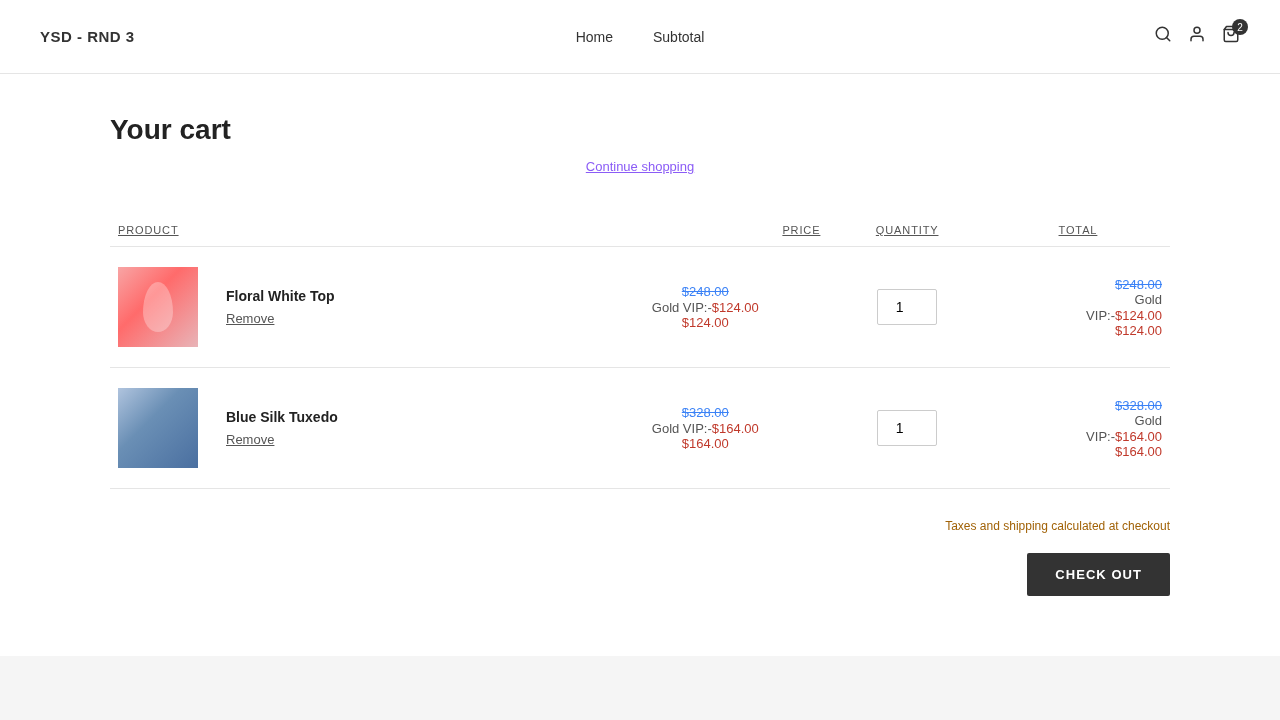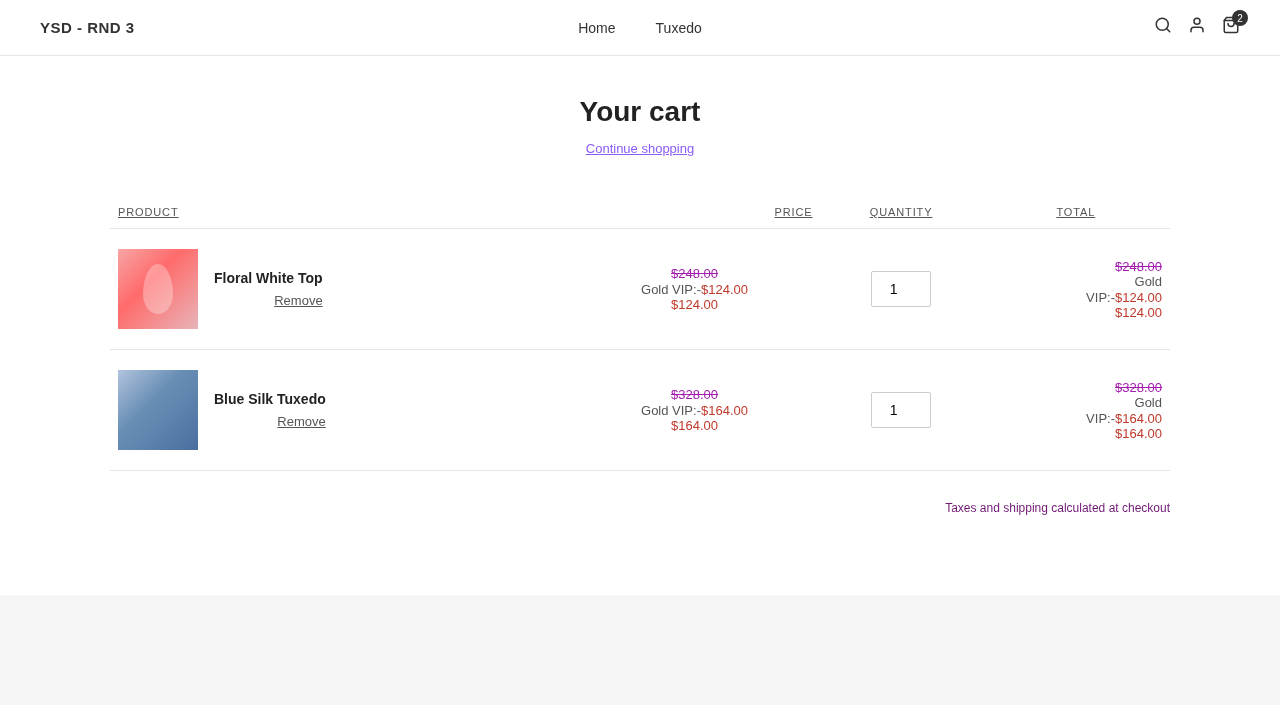--- a/index.html
+++ b/index.html
@@ -11,7 +11,7 @@
       align-items: center;
       justify-content: space-between;
       padding: 0 40px;
-      height: 56px;
+      height: 74px;
       border-bottom: 1px solid #e5e5e5;
     }
     .header-logo {

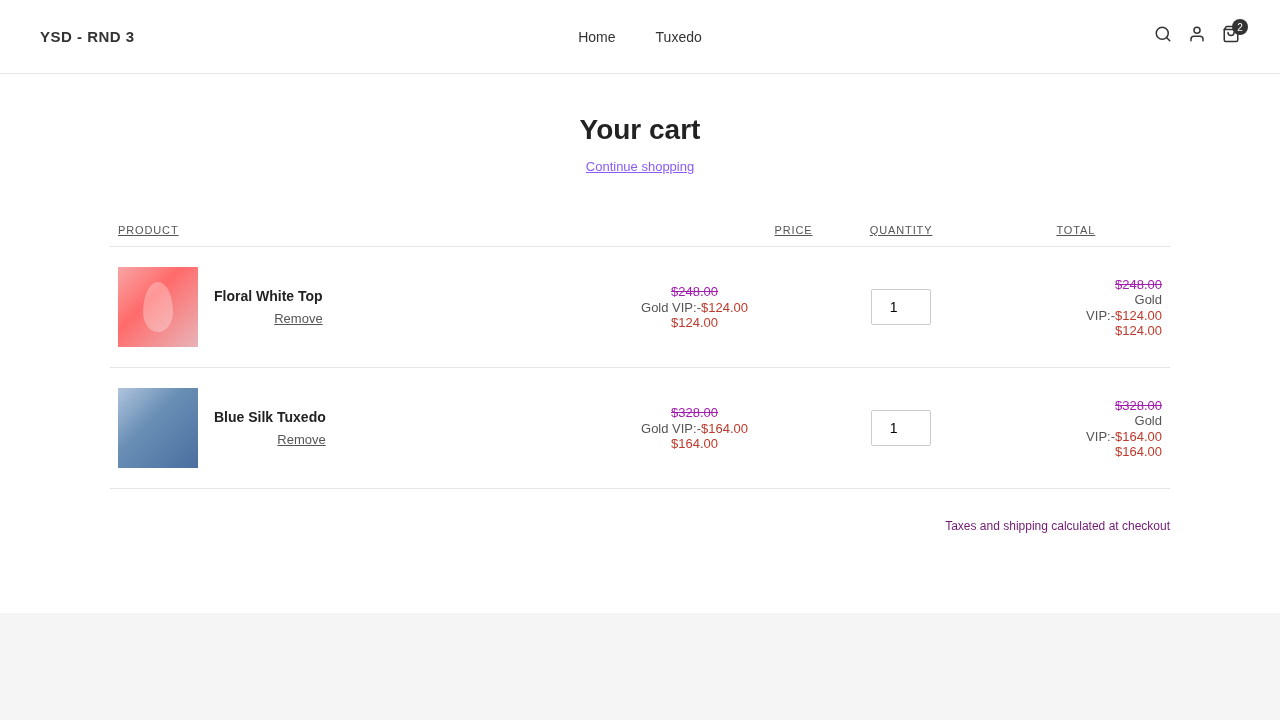--- a/index.html
+++ b/index.html
@@ -274,7 +274,7 @@
 
   <nav class="header-nav">
     <a href="#">Home</a>
-    <a href="#">Tuxedo</a>
+    <a href="#">Subtotal</a>
   </nav>
 
   <div class="header-icons">

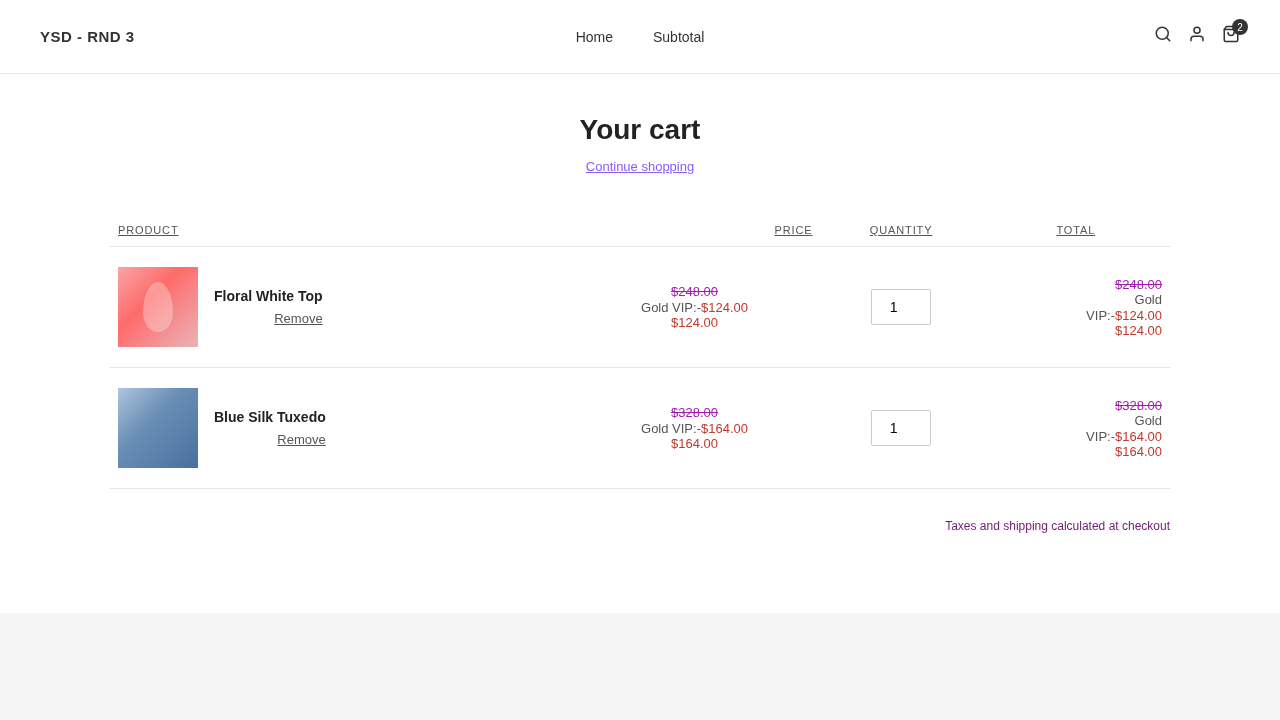--- a/index.html
+++ b/index.html
@@ -67,7 +67,6 @@
     }
 
     .page-title {
-      text-align: center;
       font-size: 28px;
       font-weight: 600;
       color: #222;

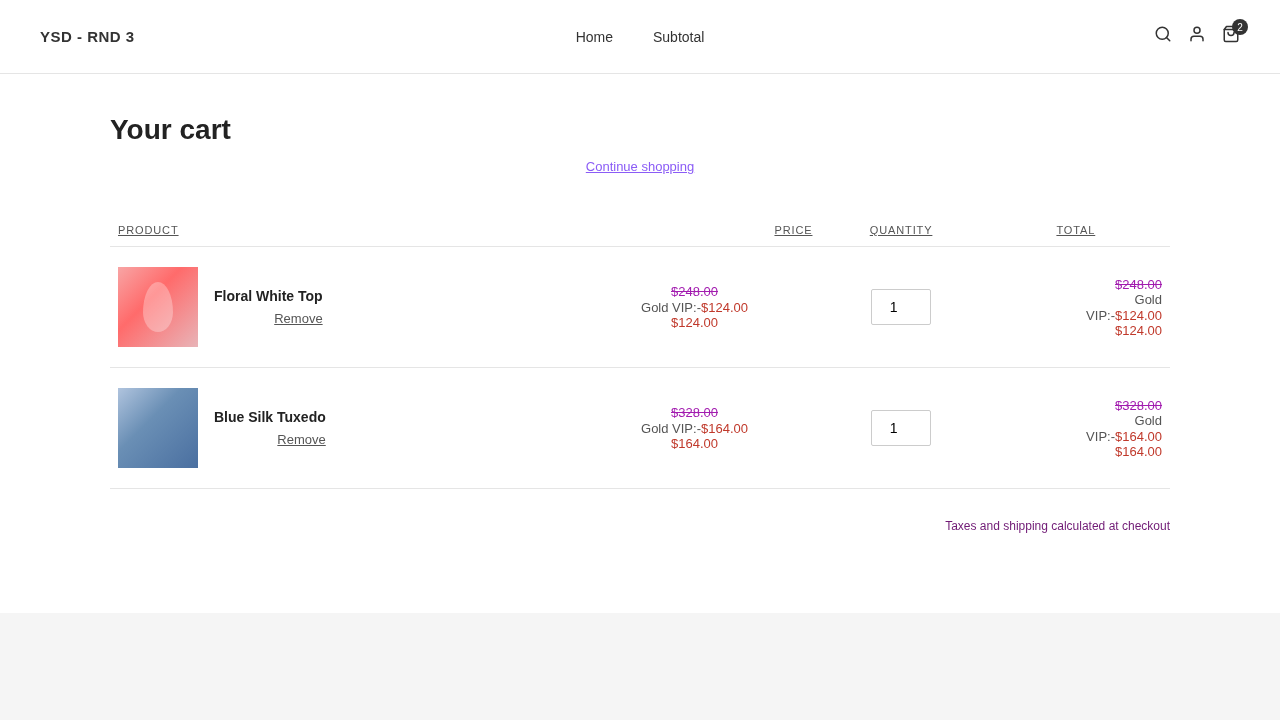--- a/index.html
+++ b/index.html
@@ -118,8 +118,7 @@
     .product-cell {
       display: flex;
       align-items: center;
-      gap: 16px;
-      text-align: right;
+      gap: 28px;
     }
     .product-info .product-name {
       font-weight: 600;

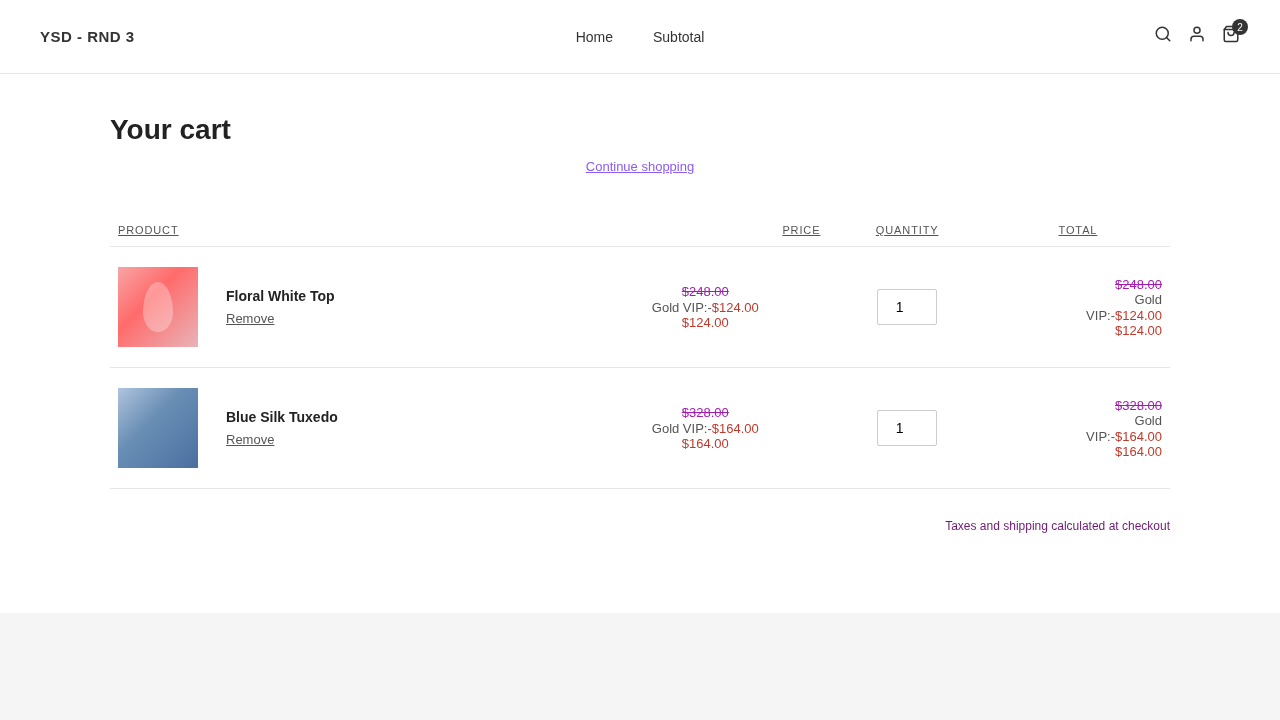--- a/index.html
+++ b/index.html
@@ -138,7 +138,7 @@
     }
     .price-original {
       text-decoration: line-through;
-      color: #a21caf;
+      color: #3b82f6;
       font-size: 13px;
     }
     .price-gold {

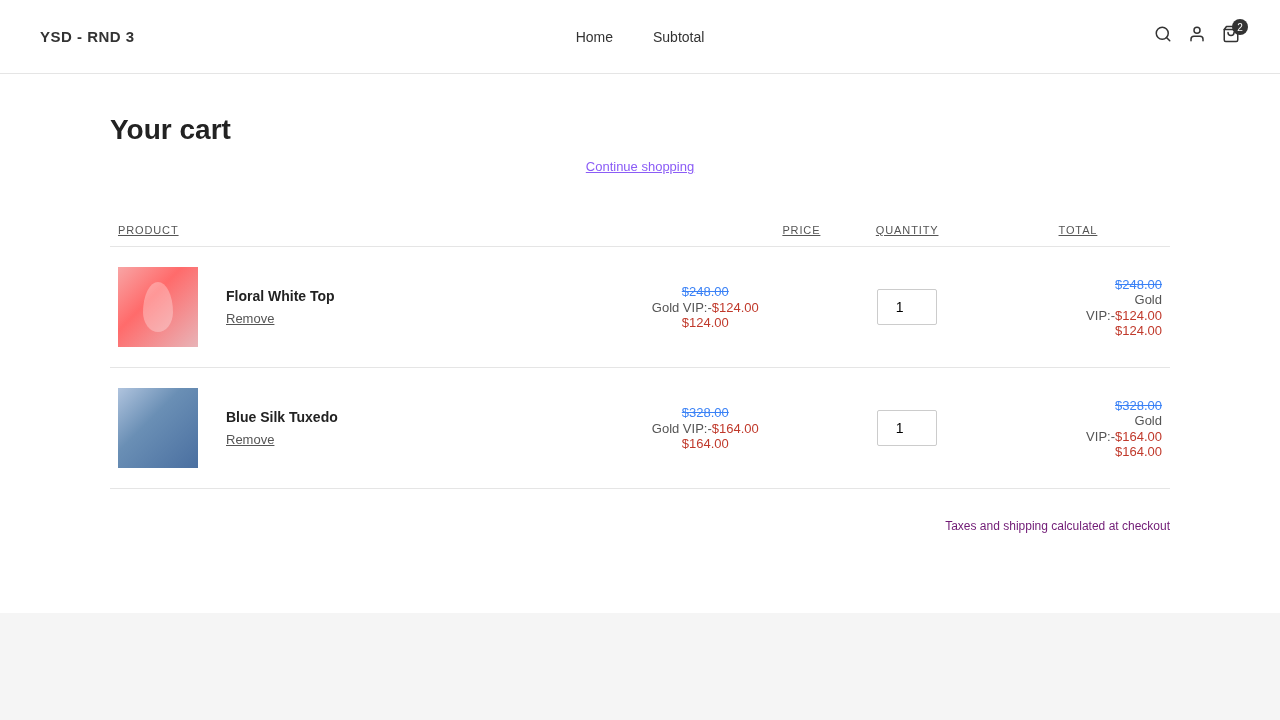--- a/index.html
+++ b/index.html
@@ -200,7 +200,7 @@
     }
     .tax-note {
       font-size: 12px;
-      color: #701a75;
+      color: #a16207;
       text-align: right;
       margin-bottom: 20px;
     }

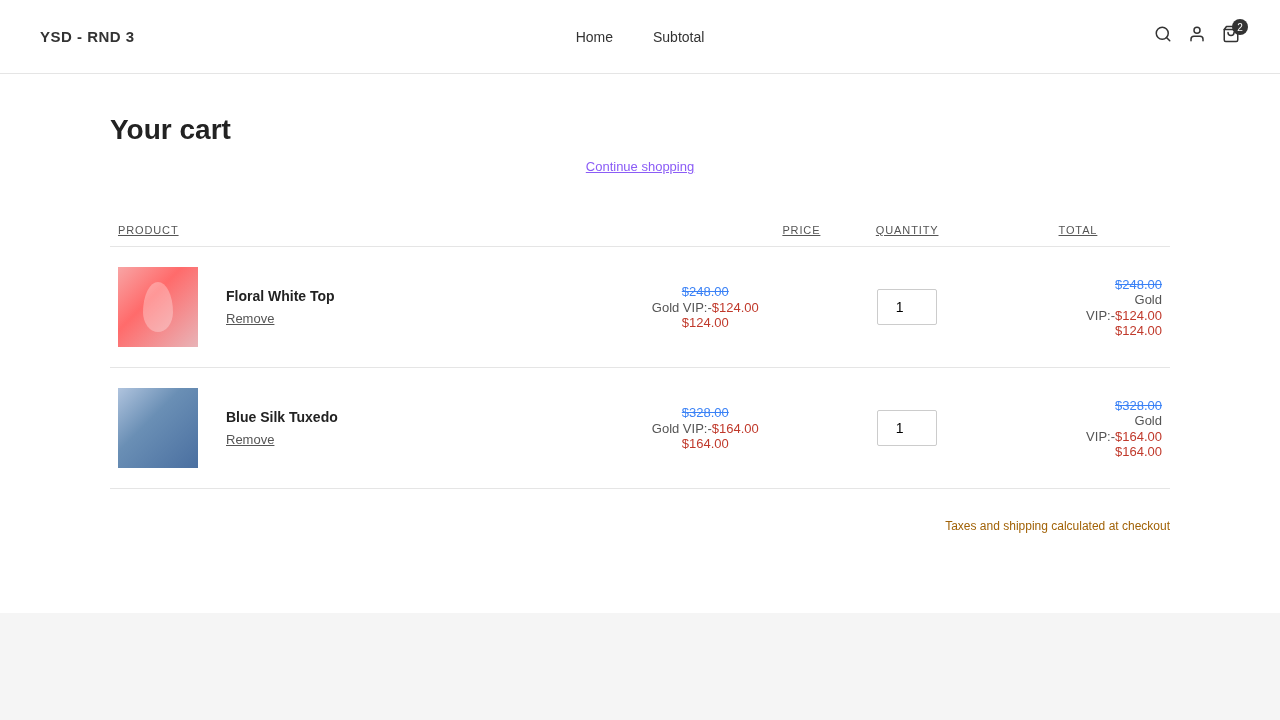--- a/index.html
+++ b/index.html
@@ -382,6 +382,9 @@
 
   <div class="subtotal-section">
     <div class="tax-note">Taxes and shipping calculated at checkout</div>
+    <div class="clearfix">
+      <button class="checkout-btn">CHECK OUT</button>
+    </div>
   </div>
 </main>
 

